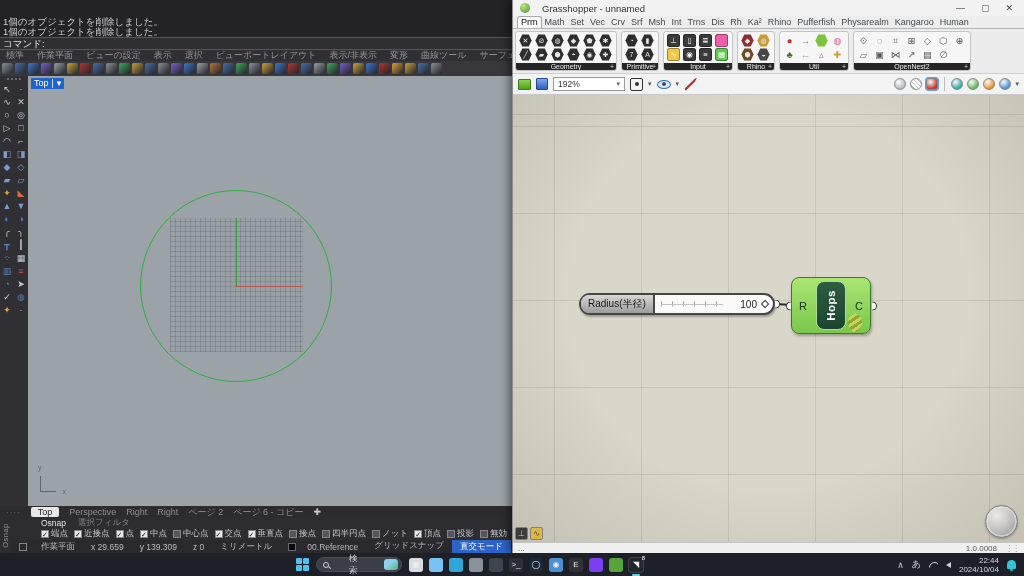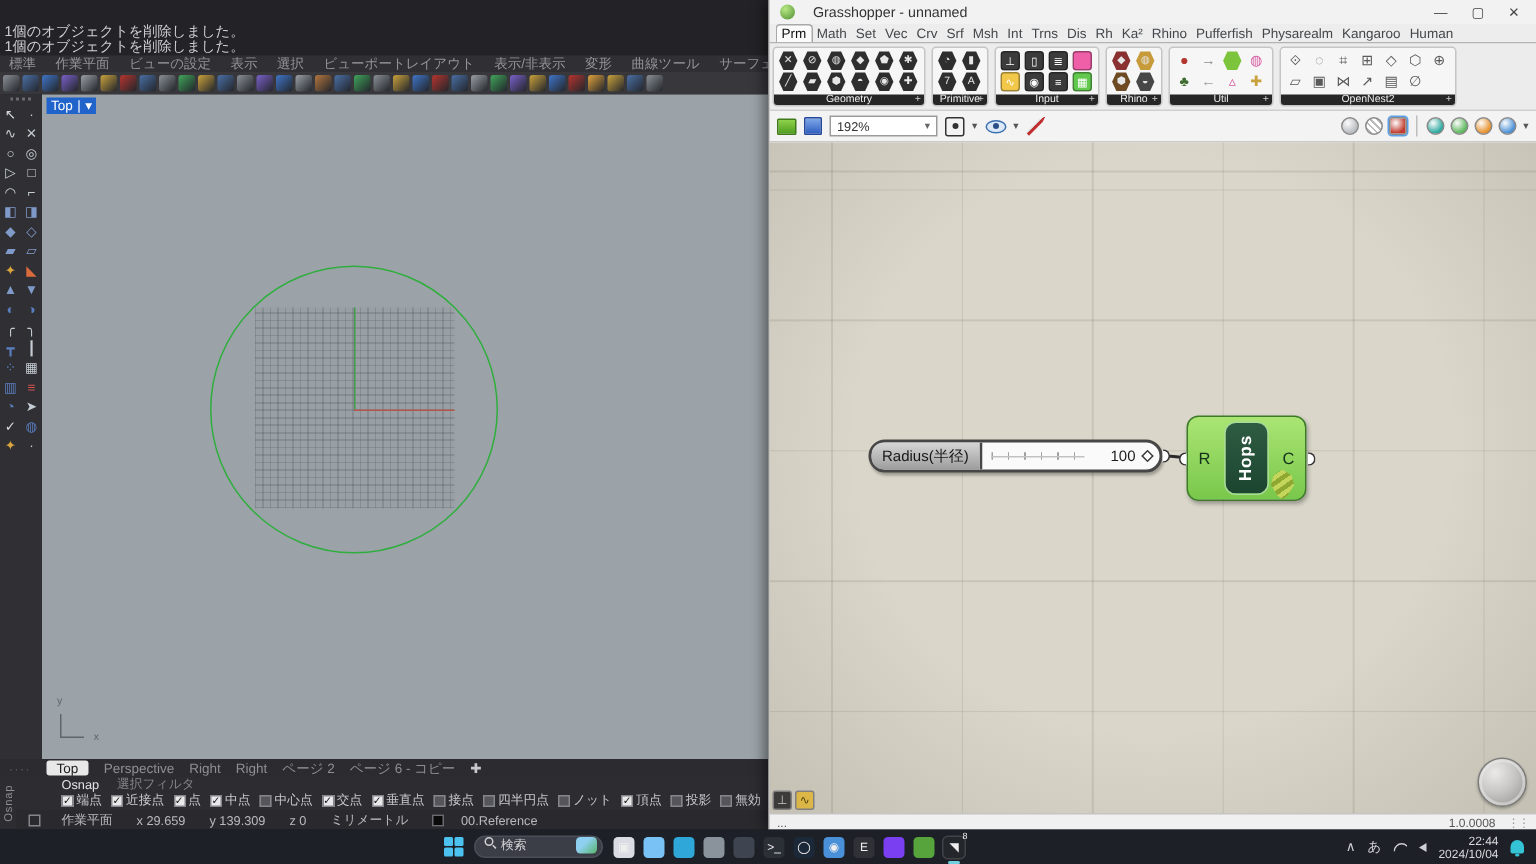--- a/index.html
+++ b/index.html
@@ -218,6 +218,7 @@
         <div class="cline">1個のオブジェクトを削除しました。</div>
         <div class="cline">1個のオブジェクトを削除しました。</div>
       </div>
+    <div class="r-prompt">コマンド:</div>
     <div class="r-ttabs" id="r-ttabs">
         <span class="ttab">標準</span>
         <span class="ttab">作業平面</span>

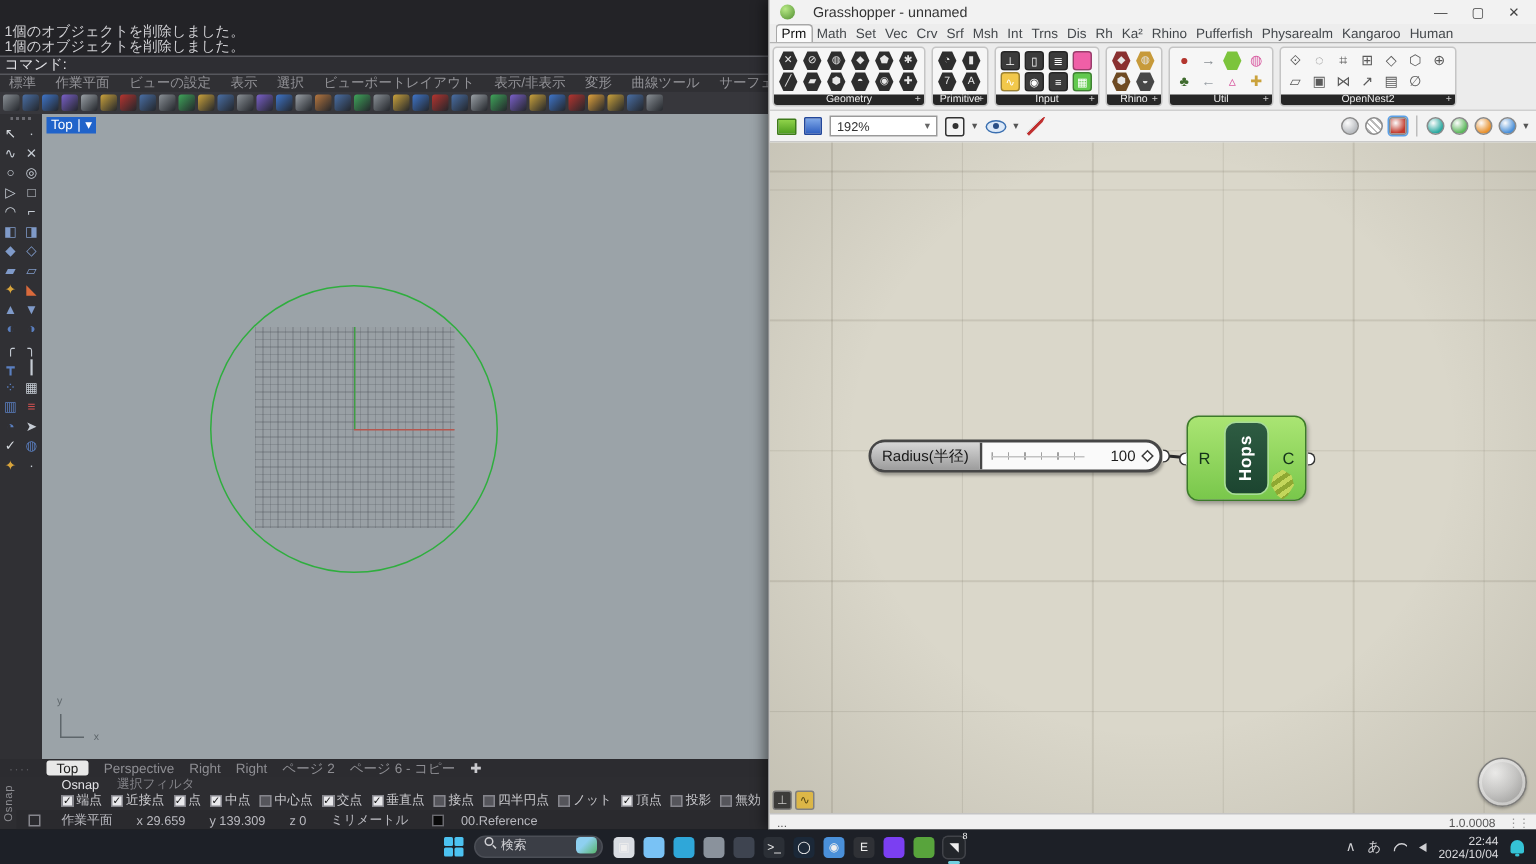--- a/index.html
+++ b/index.html
@@ -406,6 +406,11 @@
           <span class="st-seg">ミリメートル</span>
           <span class="st-swatch"></span>
           <span class="st-seg">00.Reference</span>
+          <span id="st-modes" style="display:flex;">
+              <span class="smode">グリッドスナップ</span>
+              <span class="smode active">直交モード</span>
+              <span class="smode">平面モード</span>
+            </span>
         </div>
       </div>
     </div>

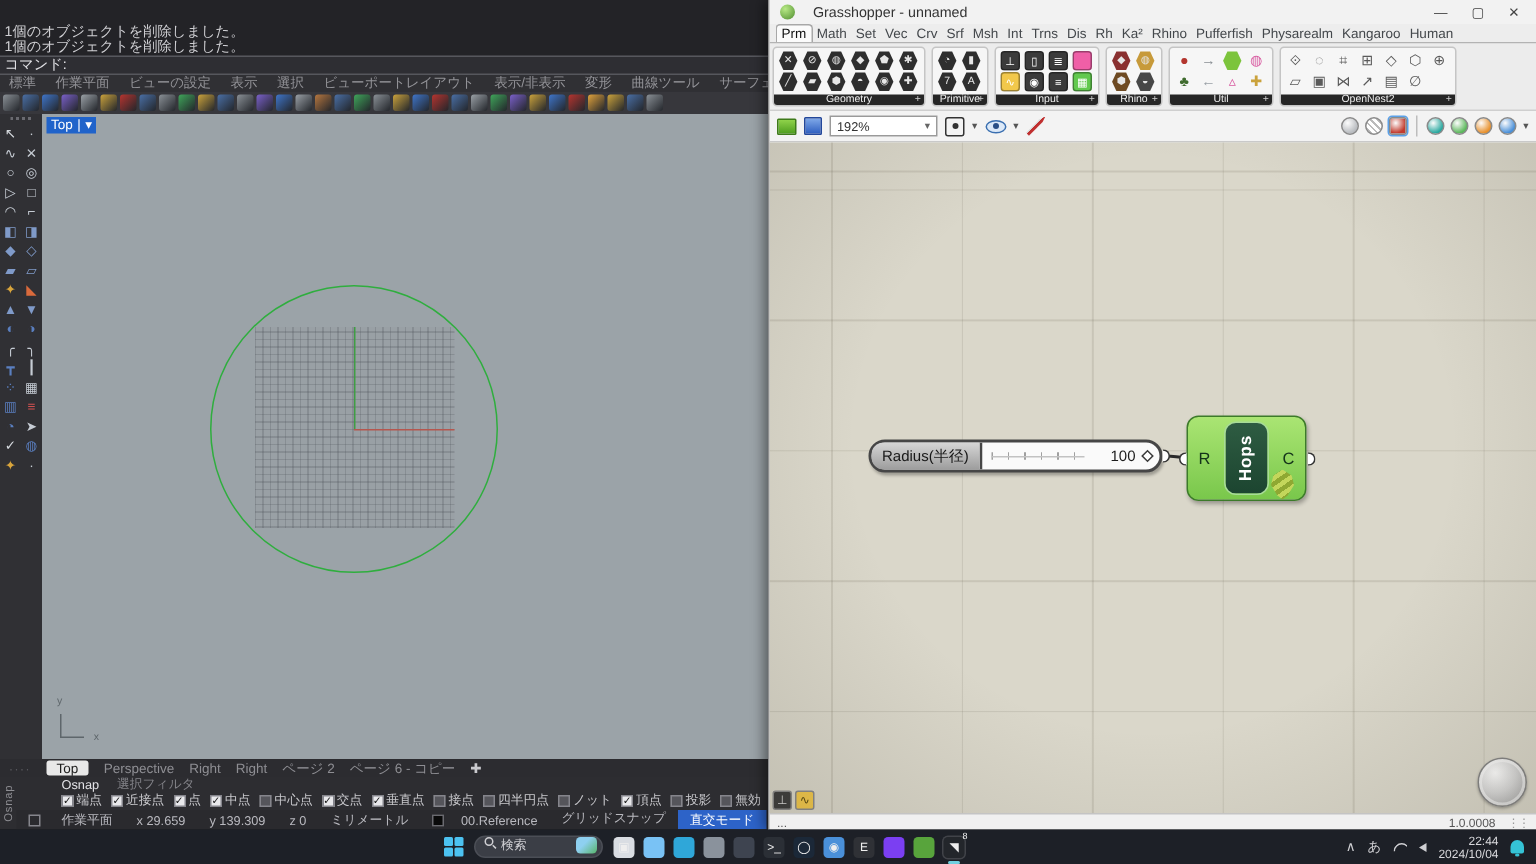--- a/index.html
+++ b/index.html
@@ -183,7 +183,7 @@
   .tb-start{width:13px;height:13px;display:grid;grid-template-columns:6px 6px;gap:1px;}
   .tb-start i{background:#4cc2f1;border-radius:1px;height:6px;}
   .tb-search{width:86px;height:15px;border-radius:8px;background:#3b3e46;border:1px solid #4b4e56;
-    display:flex;padding:0 3px 0 6px;gap:5px;font-size:8.5px;color:#cfcfd3;}
+    display:flex;align-items:center;padding:0 3px 0 6px;gap:20px;font-size:8.5px;color:#cfcfd3;}
   .mag{width:6px;height:6px;border:1.2px solid #cfcfd3;border-radius:50%;position:relative;flex:none;}
   .mag::after{content:"";position:absolute;right:-2.5px;bottom:-2px;width:3px;height:1.2px;
     background:#cfcfd3;transform:rotate(45deg);}

